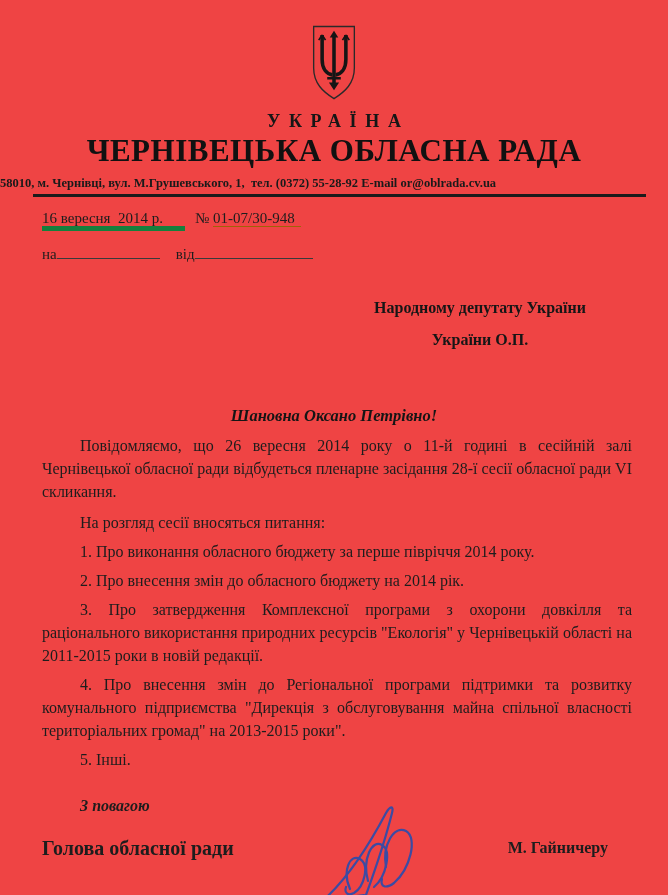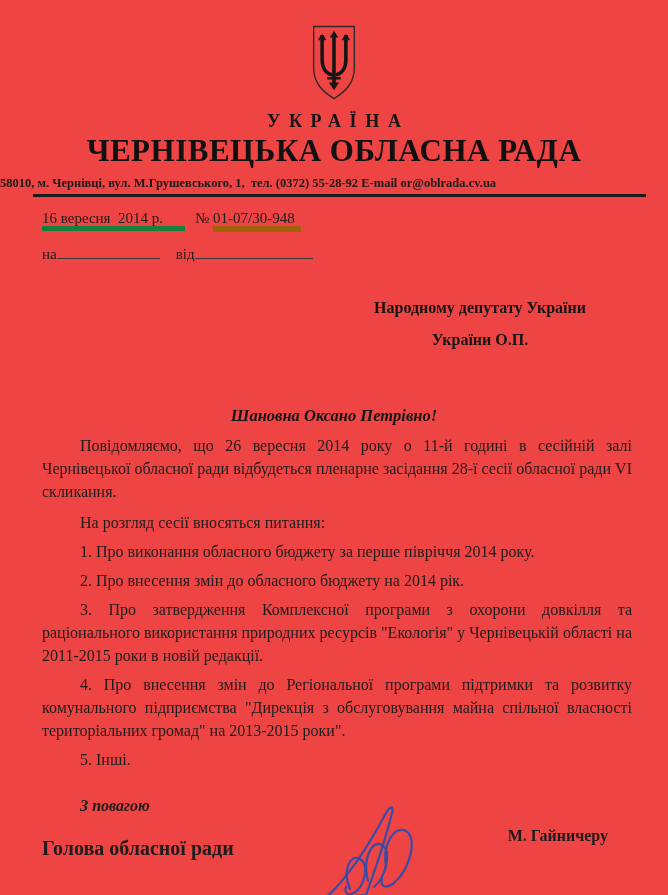--- a/index.html
+++ b/index.html
@@ -50,7 +50,7 @@
   .ref-line { margin: 13px 0 0 42px; font-size: 15px; }
   .ref-date { border-bottom: 5px solid #15803d; padding-right: 22px; white-space: pre; }
   .ref-no-label { margin-left: 10px; }
-  .ref-number { border-bottom: 6px solid #a16207; padding-right: 6px; }
+  .ref-number { border-bottom: 1px solid #a16207; padding-right: 6px; }
   .ref-line2 { margin: 17px 0 0 42px; font-size: 15px; }
   .blank-line { display: inline-block; border-bottom: 1px solid #3a3a3a; height: 15px; vertical-align: baseline; }
   .blank-na { width: 103px; }

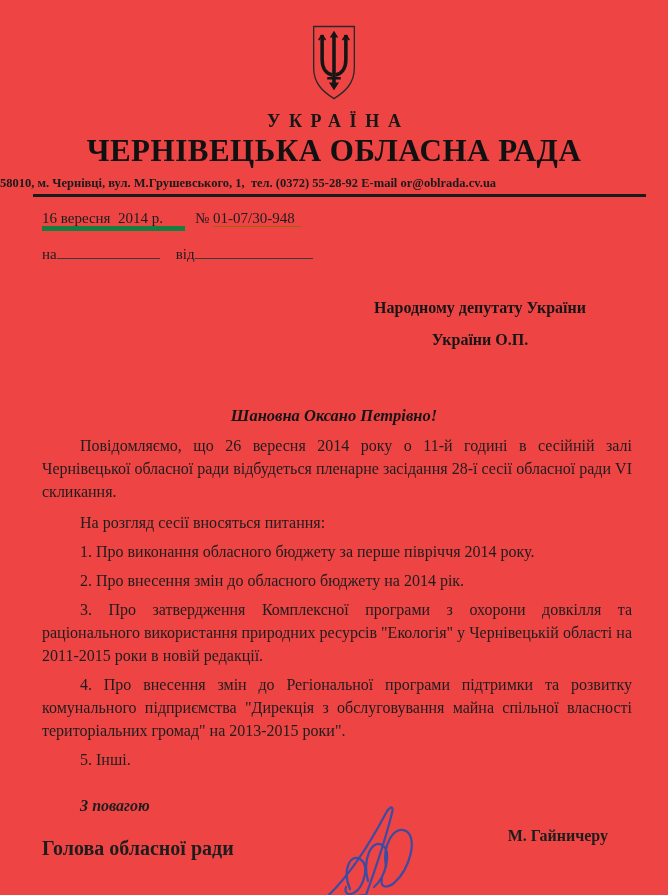--- a/index.html
+++ b/index.html
@@ -93,7 +93,7 @@
   }
   .sig-row { position: relative; height: 130px; margin-top: 8px; }
   .sig-title { position: absolute; left: 42px; top: 14px; font-weight: bold; font-size: 20px; text-align: center; }
-  .sig-name { position: absolute; right: 60px; top: 4px; font-weight: bold; font-size: 16px; }
+  .sig-name { position: absolute; right: 60px; top: 16px; font-weight: bold; font-size: 16px; }
   .sig-ink { position: absolute; left: 316px; top: -22px; }
 </style>
 </head>

